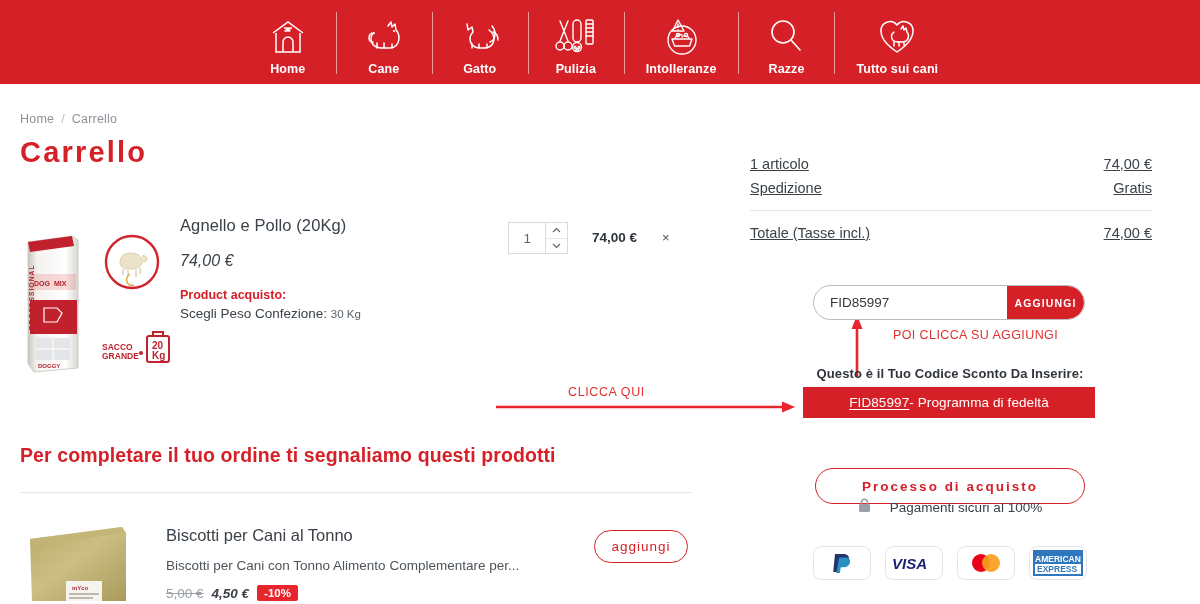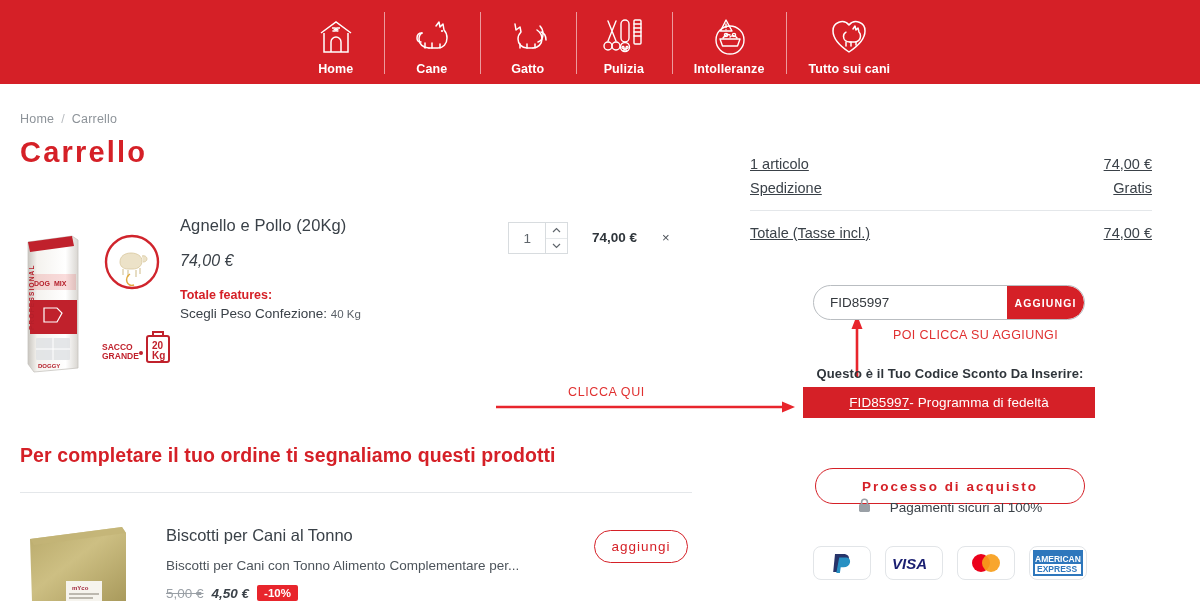--- a/index.html
+++ b/index.html
@@ -281,6 +281,15 @@
         <span class="nav-label">Intolleranze</span>
       </div>
 
+      <div class="nav-item">
+        <span class="nav-ico">
+          <svg width="38" height="38" viewBox="0 0 38 38" fill="none" stroke="#fff" stroke-width="1.6" stroke-linecap="round">
+            <circle cx="16" cy="14" r="11"></circle>
+            <path d="M24 22 L33 32"></path>
+          </svg>
+        </span>
+        <span class="nav-label">Razze</span>
+      </div>
 
       <div class="nav-item">
         <span class="nav-ico">

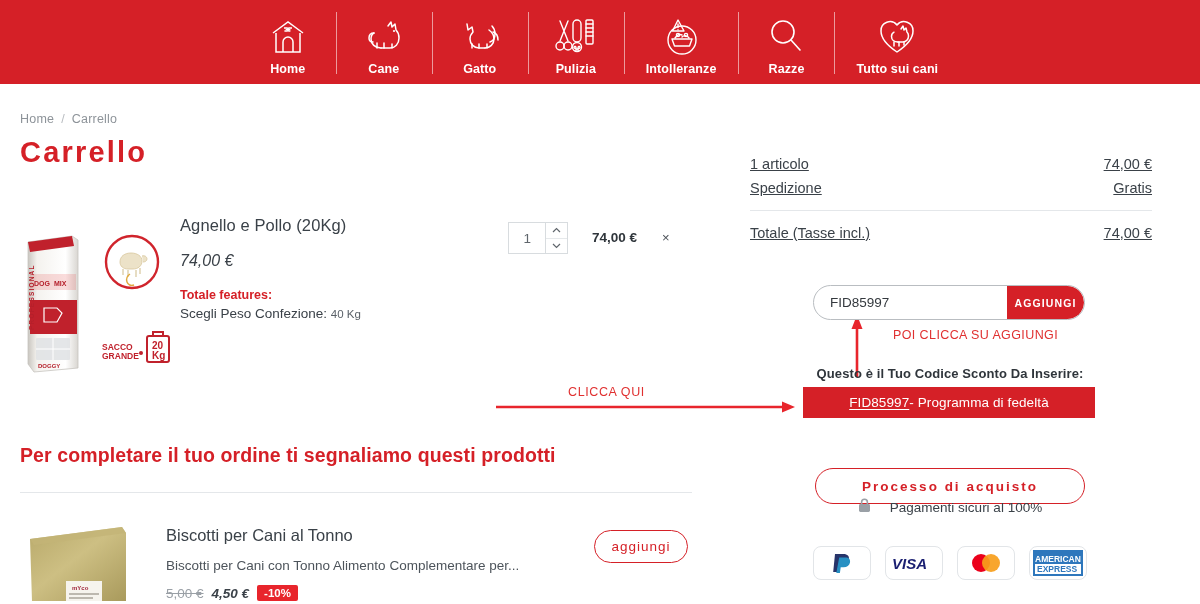--- a/index.html
+++ b/index.html
@@ -352,7 +352,7 @@
 
     <div class="prod-title">Agnello e Pollo (20Kg)</div>
     <div class="prod-price">74,00 €</div>
-    <div class="feat-head">Totale features:</div>
+    <div class="feat-head">Product acquisto:</div>
     <div class="feat-line">
       <span>Scegli Peso Confezione:</span>
       <span class="val">40 Kg</span>

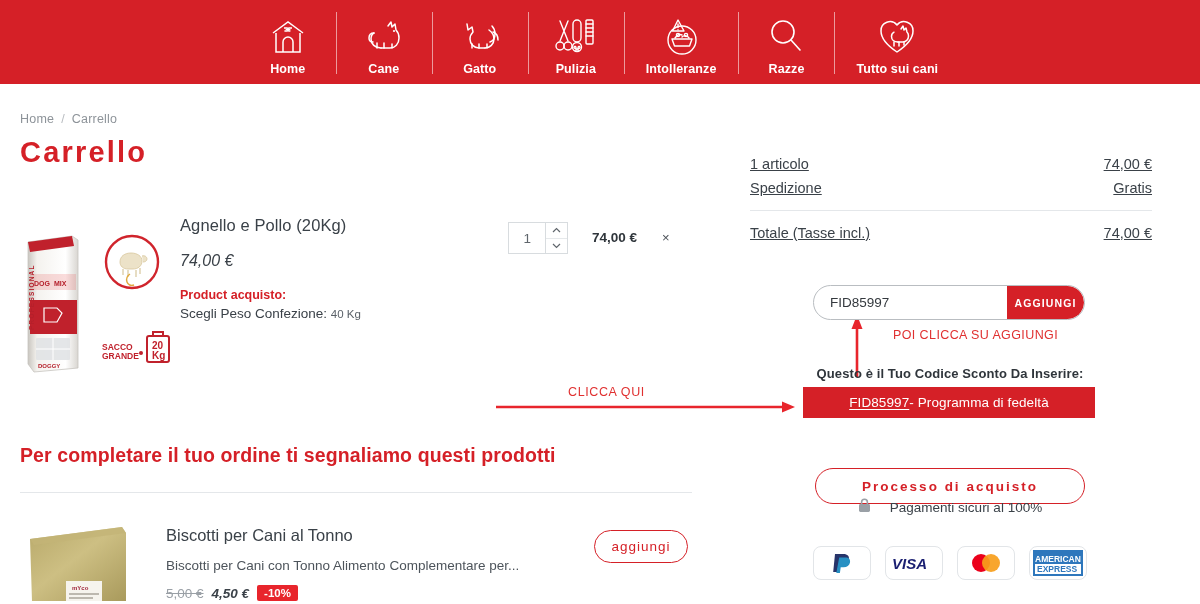--- a/index.html
+++ b/index.html
@@ -355,7 +355,7 @@
     <div class="feat-head">Product acquisto:</div>
     <div class="feat-line">
       <span>Scegli Peso Confezione:</span>
-      <span class="val">40 Kg</span>
+      <span class="val">30 Kg</span>
     </div>
   </div>
 

